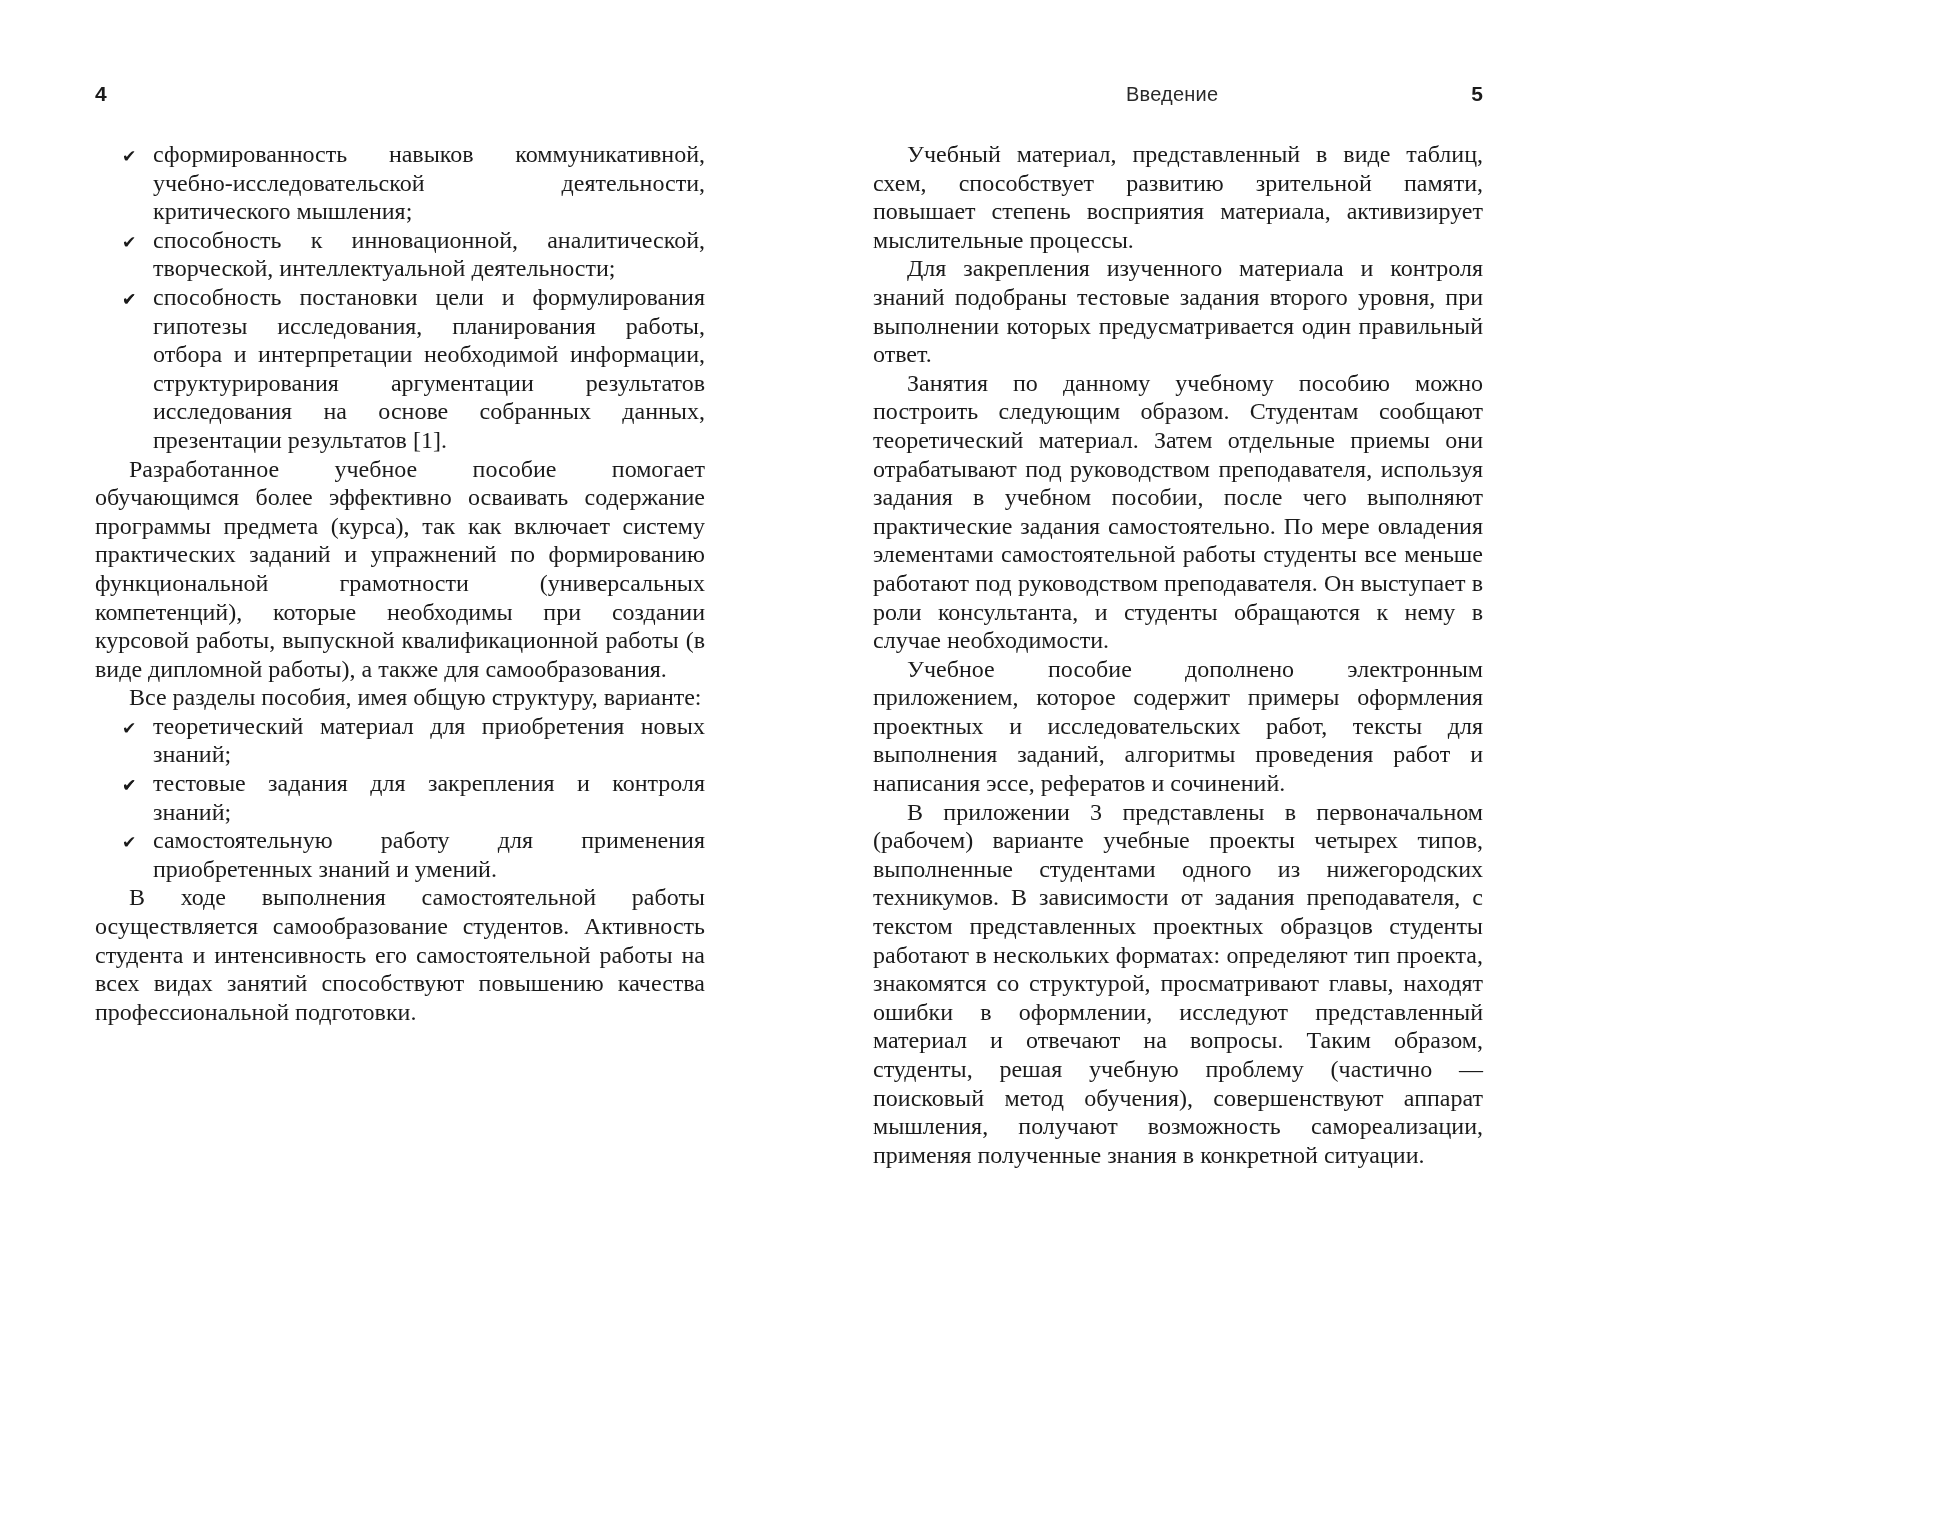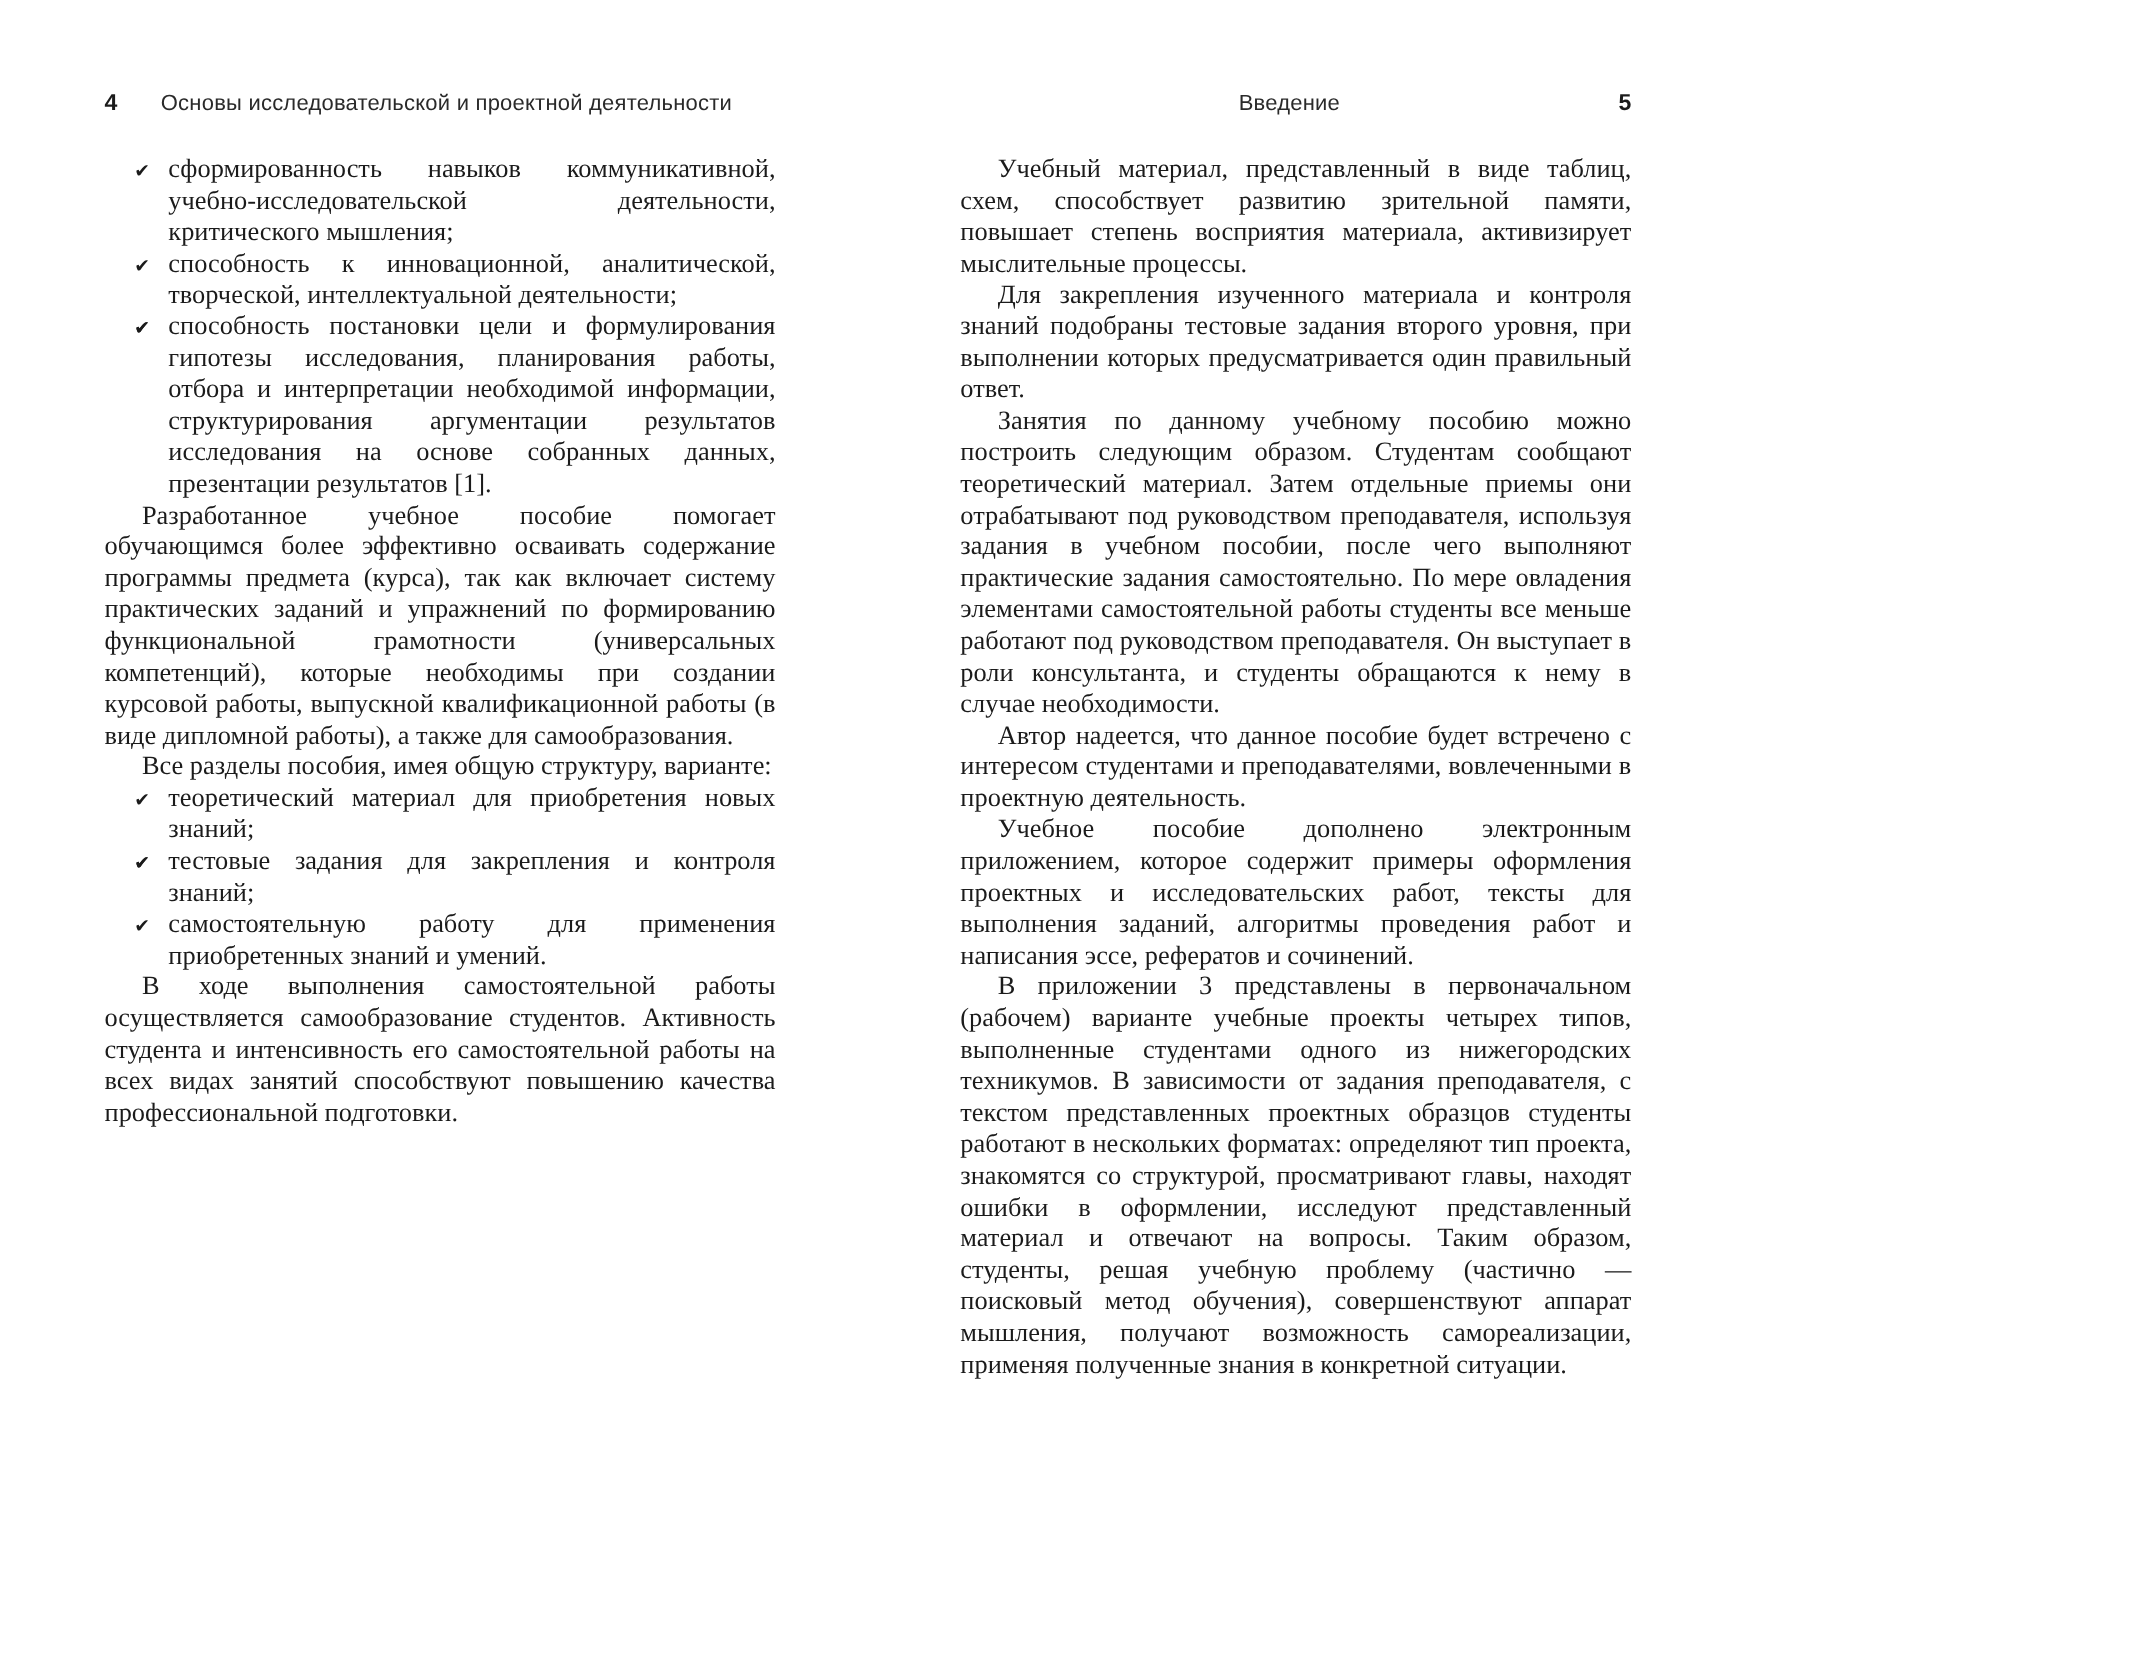--- a/index.html
+++ b/index.html
@@ -83,7 +83,6 @@
   <section class="page page-left">
     <header class="page-header">
       <span class="page-num">4</span>
-      <span class="run-title">Основы исследовательской и проектной деятельности</span>
     </header>
     <div class="page-body">
       <div class="bullet">

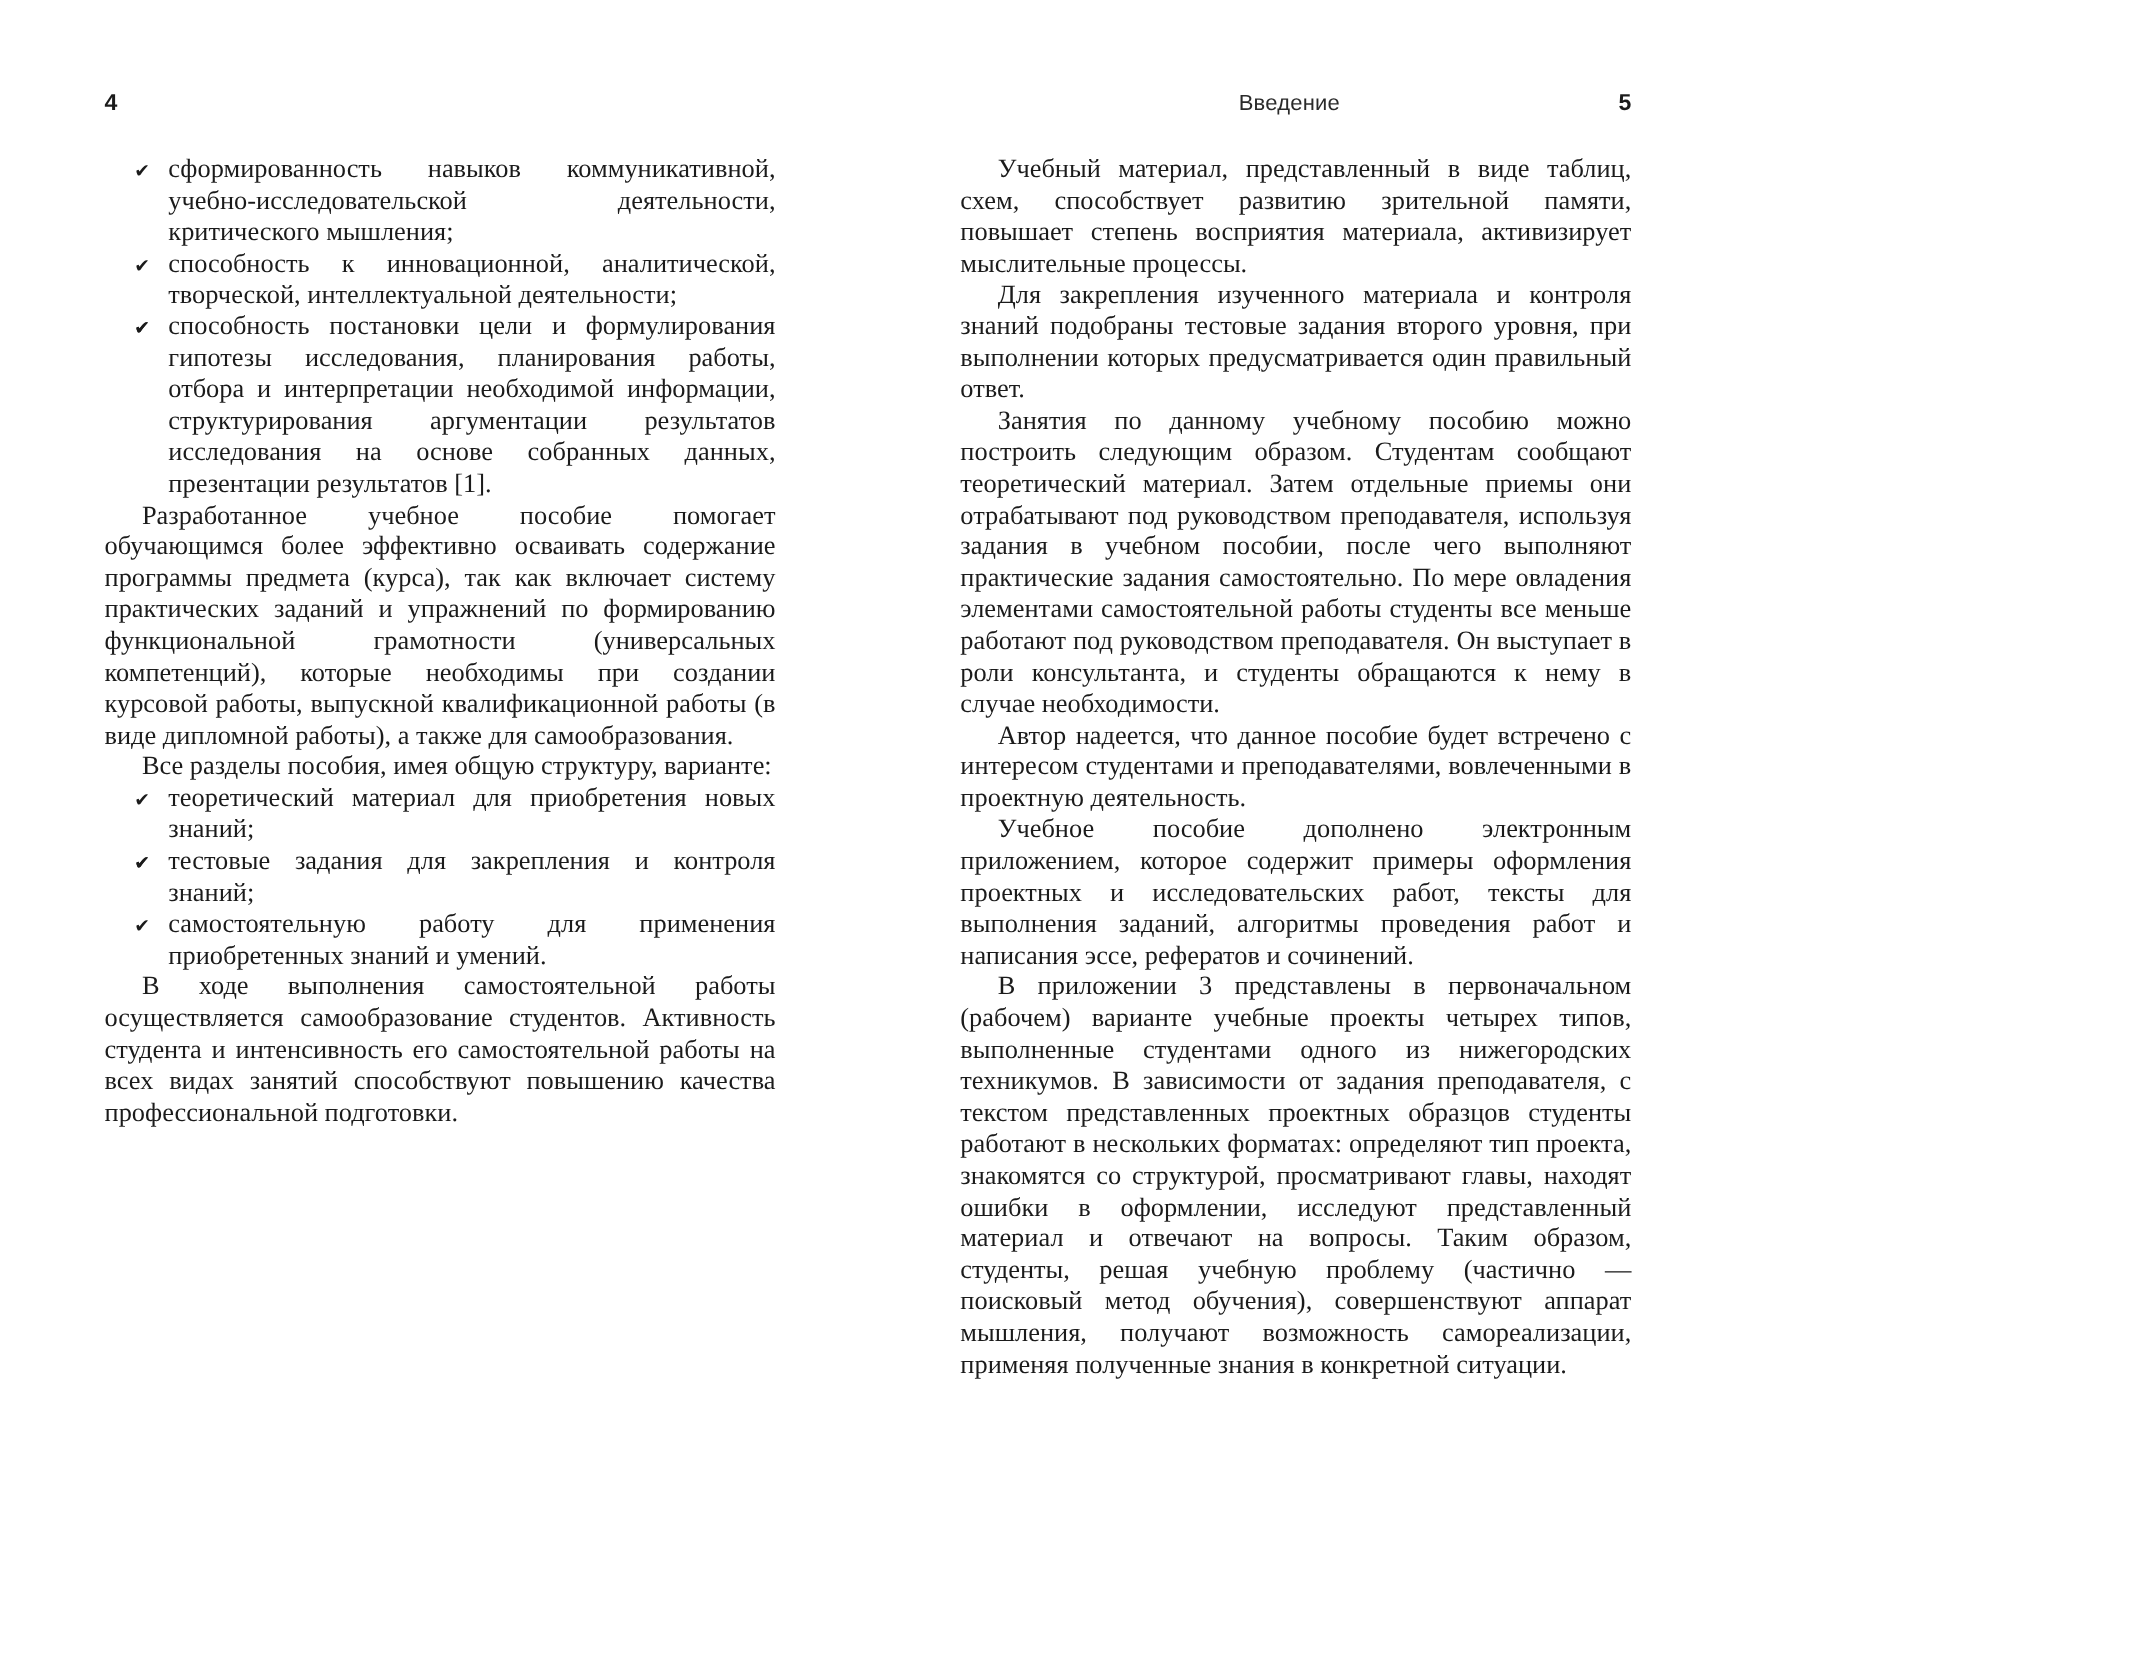--- a/index.html
+++ b/index.html
@@ -130,7 +130,6 @@
       <p class="para">Учебный материал, представленный в виде таблиц, схем, способствует развитию зрительной памяти, повышает степень восприятия материала, активизирует мыслительные процессы.</p>
       <p class="para">Для закрепления изученного материала и контроля знаний подобраны тестовые задания второго уровня, при выполнении которых предусматривается один правильный ответ.</p>
       <p class="para">Занятия по данному учебному пособию можно построить следующим образом. Студентам сообщают теоретический материал. Затем отдельные приемы они отрабатывают под руководством преподавателя, используя задания в учебном пособии, после чего выполняют практические задания самостоятельно. По мере овладения элементами самостоятельной работы студенты все меньше работают под руководством преподавателя. Он выступает в роли консультанта, и студенты обращаются к нему в случае необходимости.</p>
-      <p class="para">Автор надеется, что данное пособие будет встречено с интересом студентами и преподавателями, вовлеченными в проектную деятельность.</p>
       <p class="para">Учебное пособие дополнено электронным приложением, которое содержит примеры оформления проектных и исследовательских работ, тексты для выполнения заданий, алгоритмы проведения работ и написания эссе, рефератов и сочинений.</p>
       <p class="para">В приложении 3 представлены в первоначальном (рабочем) варианте учебные проекты четырех типов, выполненные студентами одного из нижегородских техникумов. В зависимости от задания преподавателя, с текстом представленных проектных образцов студенты работают в нескольких форматах: определяют тип проекта, знакомятся со структурой, просматривают главы, находят ошибки в оформлении, исследуют представленный материал и отвечают на вопросы. Таким образом, студенты, решая учебную проблему (частично — поисковый метод обучения), совершенствуют аппарат мышления, получают возможность самореализации, применяя полученные знания в конкретной ситуации.</p>
     </div>

